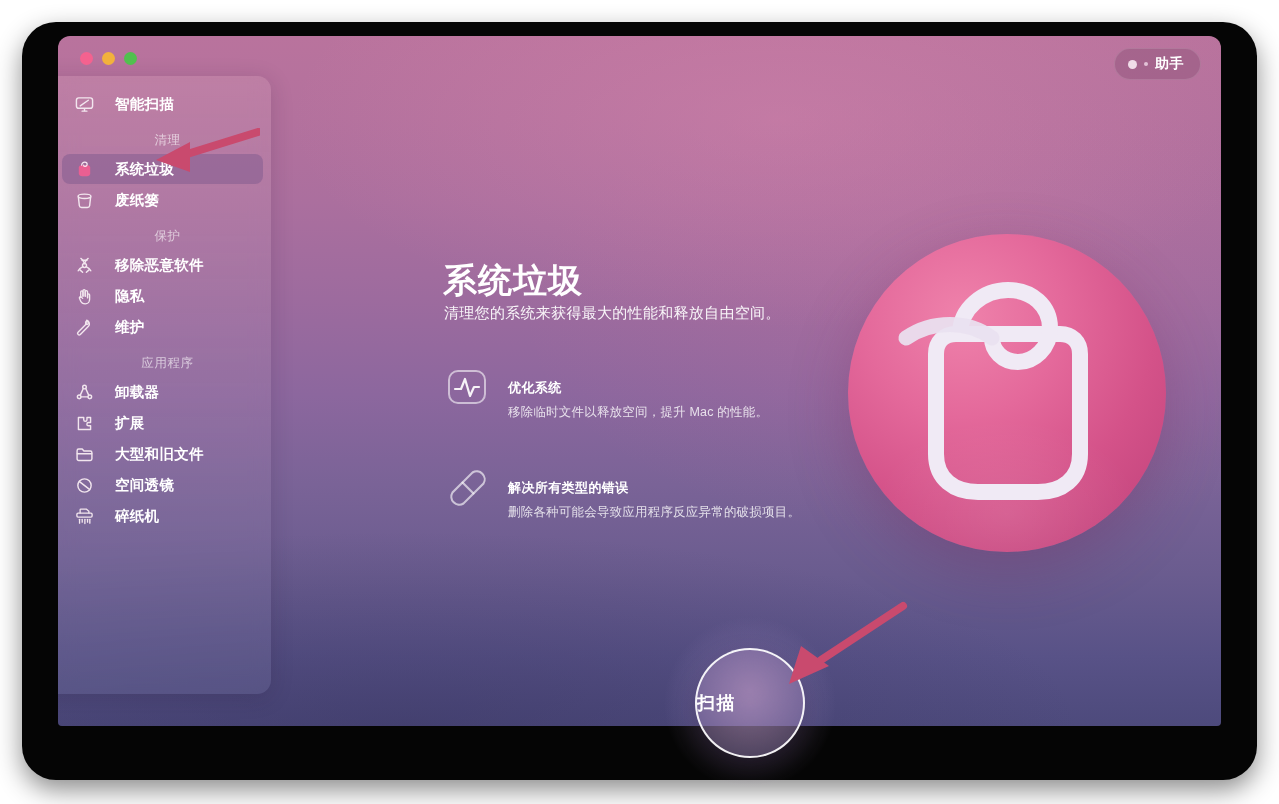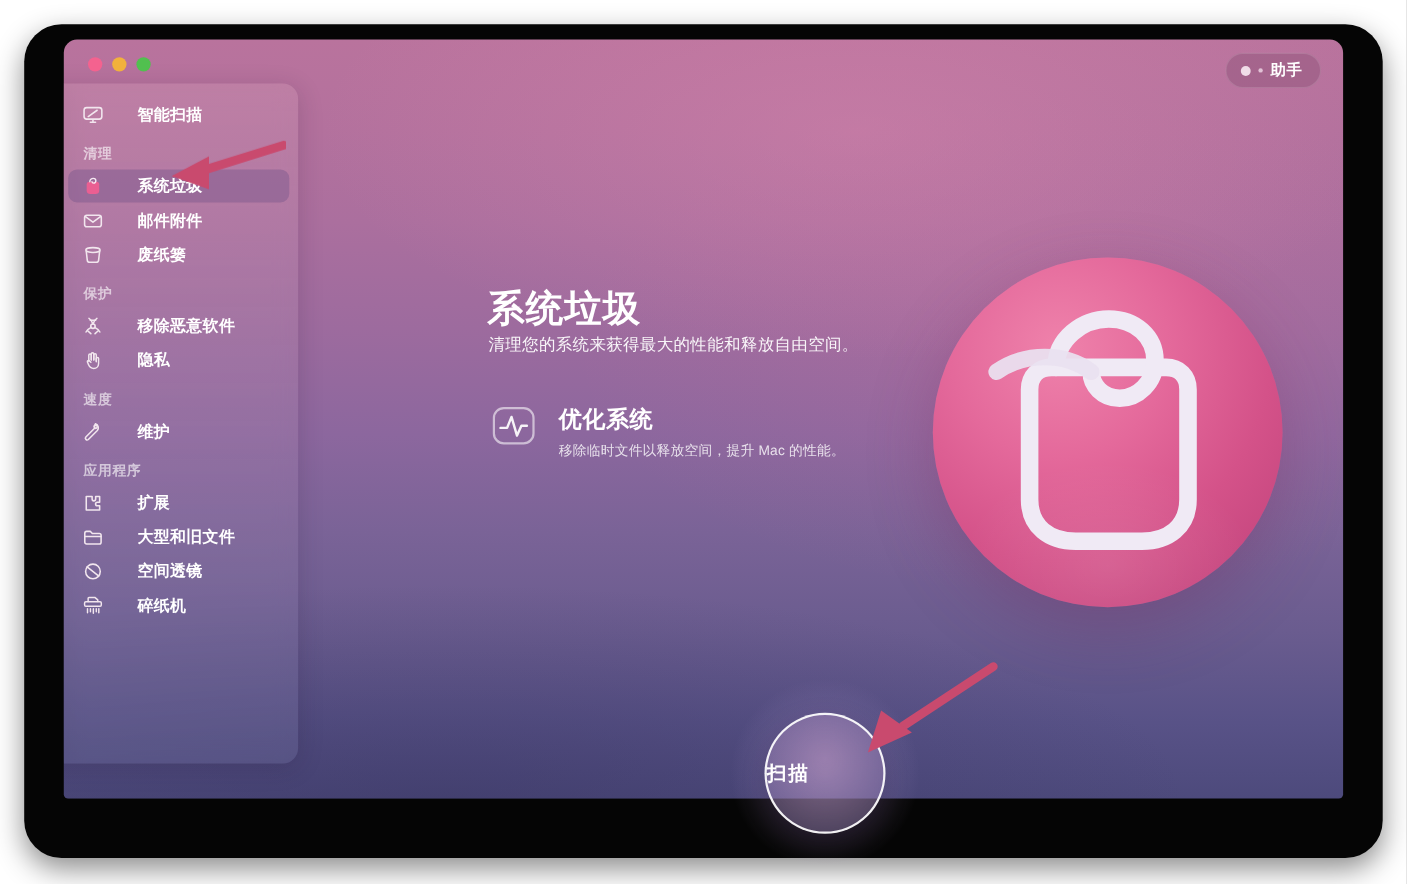--- a/index.html
+++ b/index.html
@@ -71,7 +71,7 @@
     padding:12px 12px 4px 18px;letter-spacing:.6px;
   }
   .sb-item{
-    position:relative;display:flex;align-items:center;gap:30px;
+    position:relative;display:flex;align-items:center;gap:20px;
     height:30px;margin:1px 8px 1px 4px;padding-left:12px;
     border-radius:8px;cursor:pointer;
   }

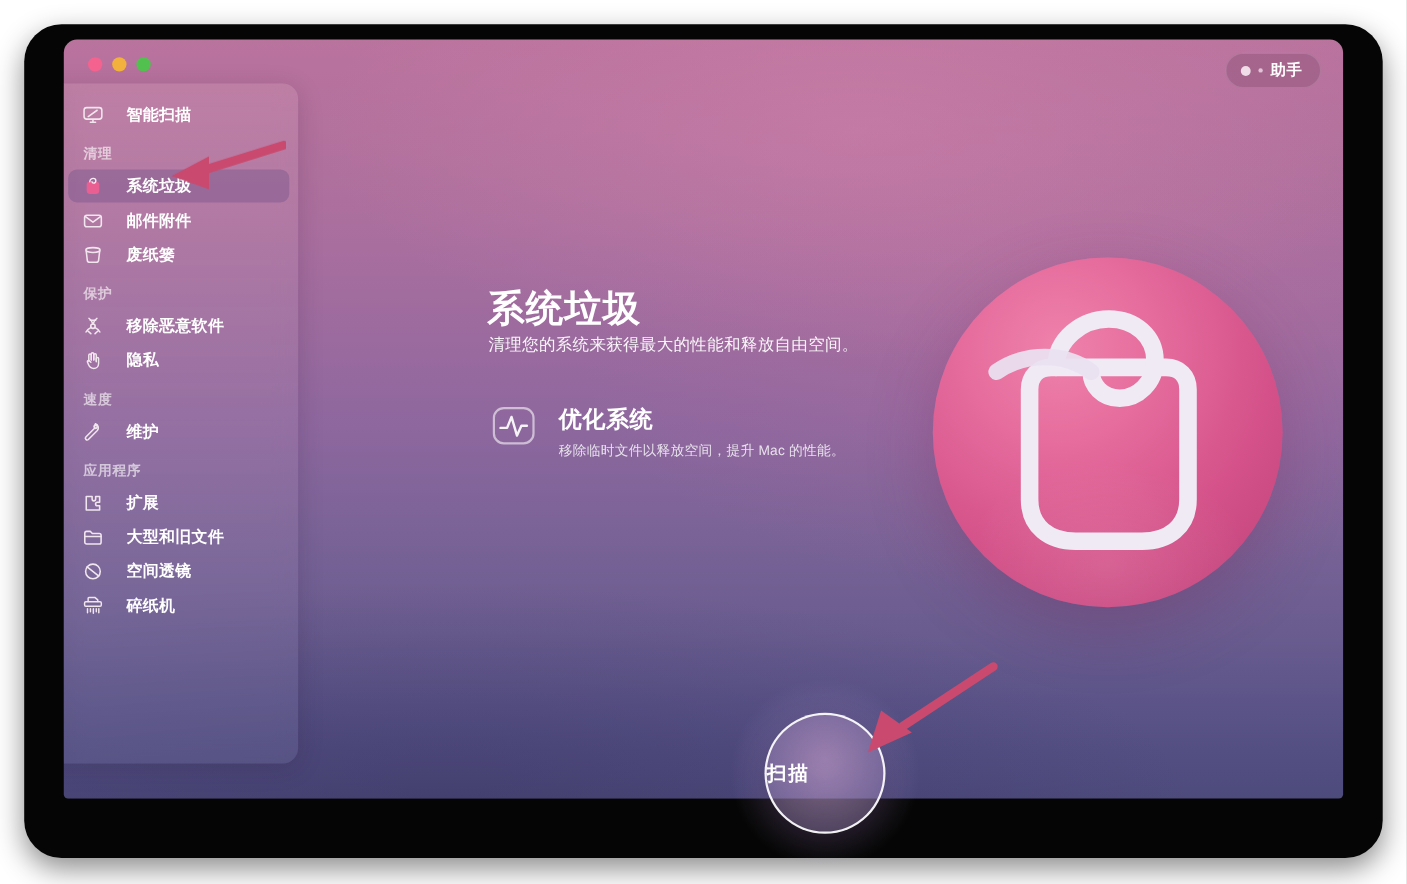--- a/index.html
+++ b/index.html
@@ -67,8 +67,8 @@
   .sb-inner{position:relative;width:213px;padding-top:12px;}
 
   .sb-group{
-    color:rgba(255,255,255,.62);font-size:12.5px;font-weight:700;
-    padding:12px 12px 4px 18px;letter-spacing:.6px;
+    color:rgba(255,255,255,.62);font-size:12.5px;font-weight:400;
+    padding:12px 12px 4px 18px;letter-spacing:.6px;text-align:center;
   }
   .sb-item{
     position:relative;display:flex;align-items:center;gap:20px;

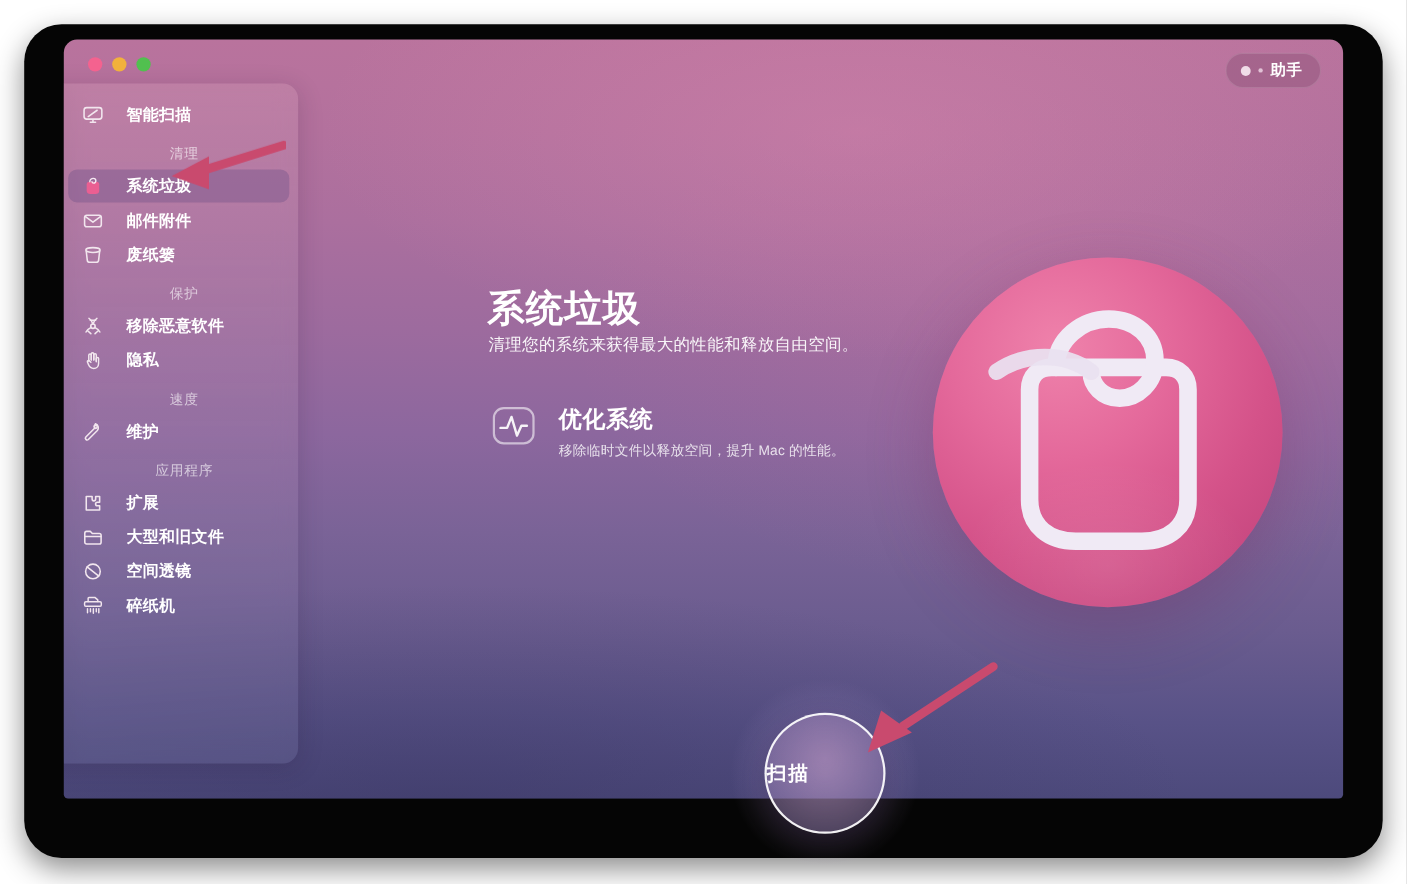--- a/index.html
+++ b/index.html
@@ -210,15 +210,6 @@
         <div class="sb-item">
           <span class="sb-icon">
             <svg width="19" height="19" viewBox="0 0 20 20" fill="none" stroke="#f2e6ee" stroke-width="1.5">
-              <rect x="2" y="5" width="16" height="11" rx="2.2"></rect>
-              <path d="M2.8 6.3 L10 11.6 L17.2 6.3" stroke-linecap="round" stroke-linejoin="round"></path>
-            </svg>
-          </span>
-          <span class="sb-label">邮件附件</span>
-        </div>
-        <div class="sb-item">
-          <span class="sb-icon">
-            <svg width="19" height="19" viewBox="0 0 20 20" fill="none" stroke="#f2e6ee" stroke-width="1.5">
               <path d="M3.5 6 L4.6 15.5 C4.75 16.7 5.6 17.3 7 17.3 L13 17.3 C14.4 17.3 15.25 16.7 15.4 15.5 L16.5 6"></path>
               <ellipse cx="10" cy="5.6" rx="6.8" ry="2.3"></ellipse>
             </svg>

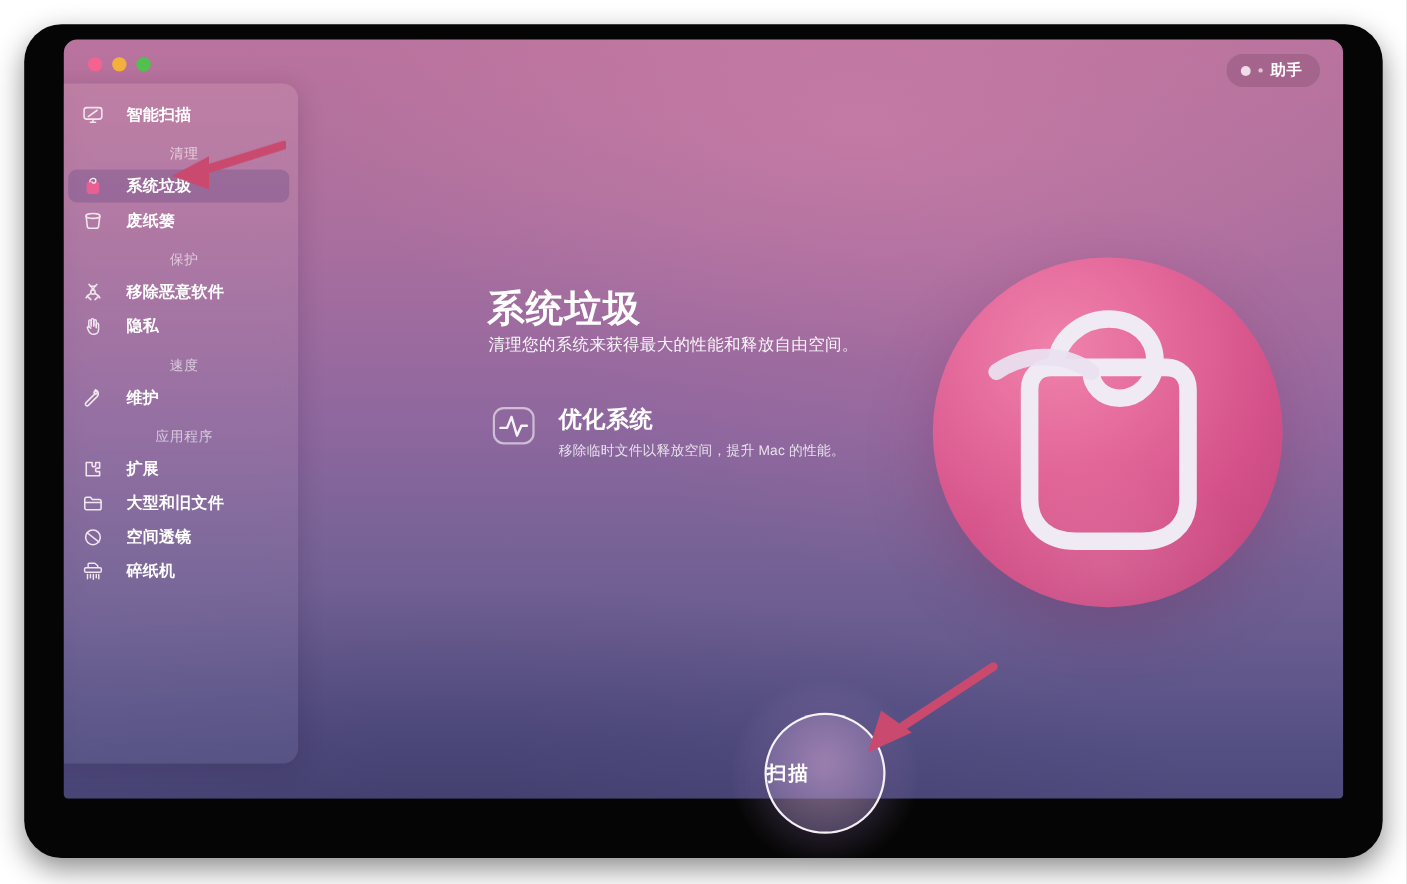--- a/index.html
+++ b/index.html
@@ -245,7 +245,6 @@
           <span class="sb-label">隐私</span>
         </div>
 
-        <div class="sb-group">速度</div>
         <div class="sb-item">
           <span class="sb-icon">
             <svg width="19" height="19" viewBox="0 0 20 20" fill="none" stroke="#f2e6ee" stroke-width="1.5" stroke-linecap="round" stroke-linejoin="round">

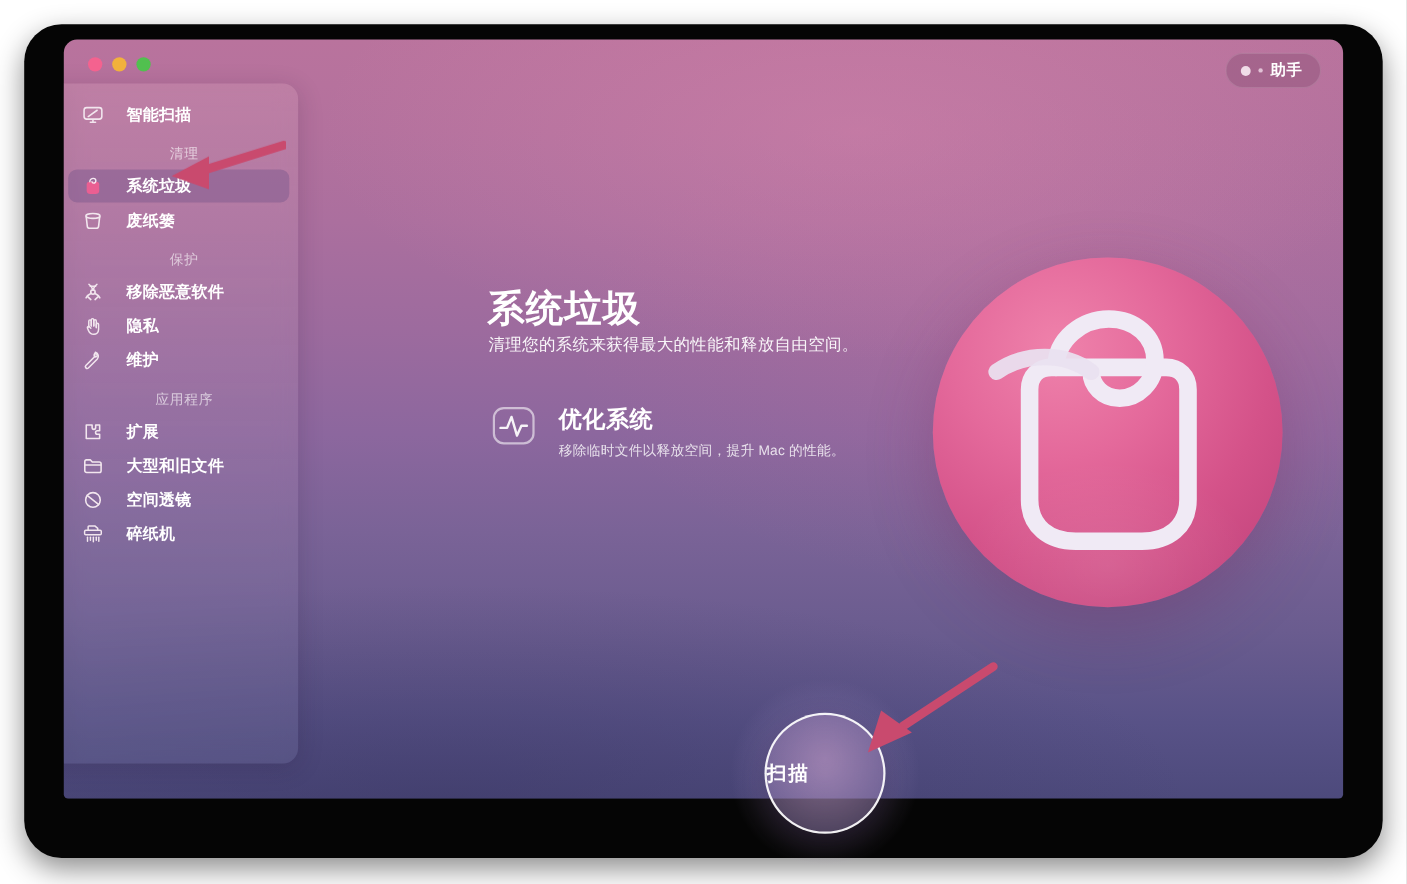--- a/index.html
+++ b/index.html
@@ -258,6 +258,19 @@
         <div class="sb-group">应用程序</div>
         <div class="sb-item">
           <span class="sb-icon">
+            <svg width="19" height="19" viewBox="0 0 20 20" fill="none" stroke="#f2e6ee" stroke-width="1.5" stroke-linecap="round">
+              <circle cx="10" cy="4.3" r="1.9"></circle>
+              <circle cx="4.4" cy="14.6" r="1.9"></circle>
+              <circle cx="15.6" cy="14.6" r="1.9"></circle>
+              <path d="M8.6 6 L5.6 12.8"></path>
+              <path d="M11.4 6 L14.4 12.8"></path>
+              <path d="M6.3 14.6 H13.7"></path>
+            </svg>
+          </span>
+          <span class="sb-label">卸载器</span>
+        </div>
+        <div class="sb-item">
+          <span class="sb-icon">
             <svg width="19" height="19" viewBox="0 0 20 20" fill="none" stroke="#f2e6ee" stroke-width="1.5" stroke-linejoin="round">
               <path d="M3.6 3.6 H9.2 V6 a1.7 1.7 0 0 0 3.4 0 V3.6 H16.4 V9 h-2.2 a1.7 1.7 0 0 0 0 3.4 h2.2 v4 H3.6 Z"></path>
             </svg>

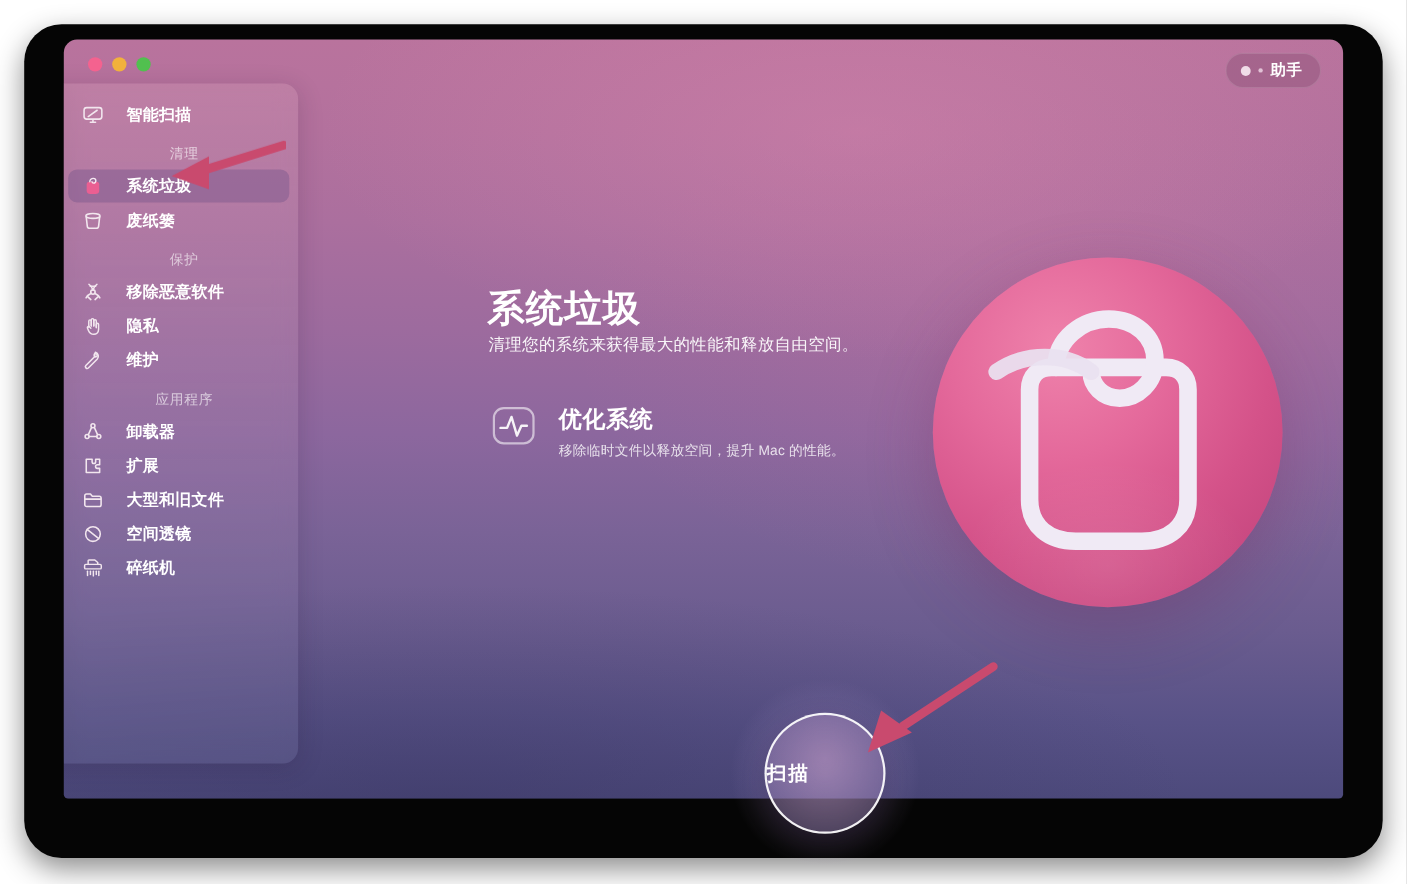--- a/index.html
+++ b/index.html
@@ -96,7 +96,7 @@
   .f2{top:428px;}
   .f-icon{width:46px;height:46px;flex:0 0 46px;display:flex;align-items:center;justify-content:center;opacity:.92;}
   .f-texts{padding-top:3px;}
-  .f-title{color:#ffffff;font-size:21px;font-weight:700;letter-spacing:.4px;margin-bottom:7px;}
+  .f-title{color:#ffffff;font-size:13px;font-weight:700;letter-spacing:.4px;margin-bottom:7px;margin-top:12px;}
   .f-desc{color:rgba(255,255,255,.80);font-size:12.5px;font-weight:400;letter-spacing:.2px;}
 
   

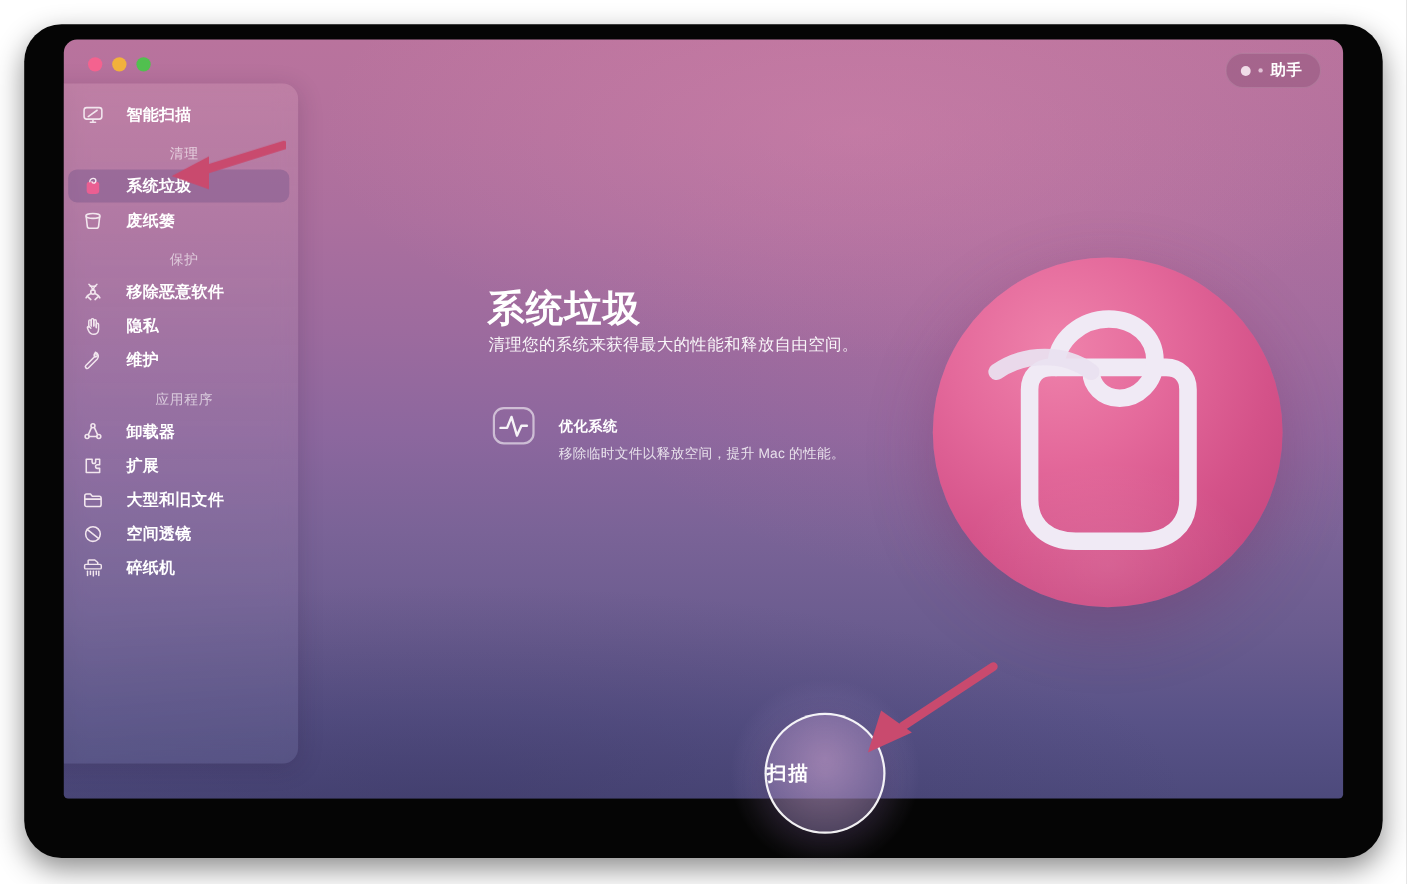--- a/index.html
+++ b/index.html
@@ -171,6 +171,20 @@
         </div>
       </div>
 
+      <div class="feature f2">
+        <div class="f-icon">
+          <svg width="44" height="44" viewBox="0 0 44 44" fill="none">
+            <g stroke="rgba(255,255,255,.68)" stroke-width="2.1" stroke-linecap="round">
+              <path d="M27.5 7.5 A8 8 0 0 1 38.5 18.5 L18.5 38.5 A8 8 0 0 1 7.5 27.5 Z"></path>
+              <path d="M17.5 17.5 L28.5 28.5"></path>
+            </g>
+          </svg>
+        </div>
+        <div class="f-texts">
+          <div class="f-title">解决所有类型的错误</div>
+          <div class="f-desc">删除各种可能会导致应用程序反应异常的破损项目。</div>
+        </div>
+      </div>
 
       <div class="art">
         <div class="art-sphere"></div>

